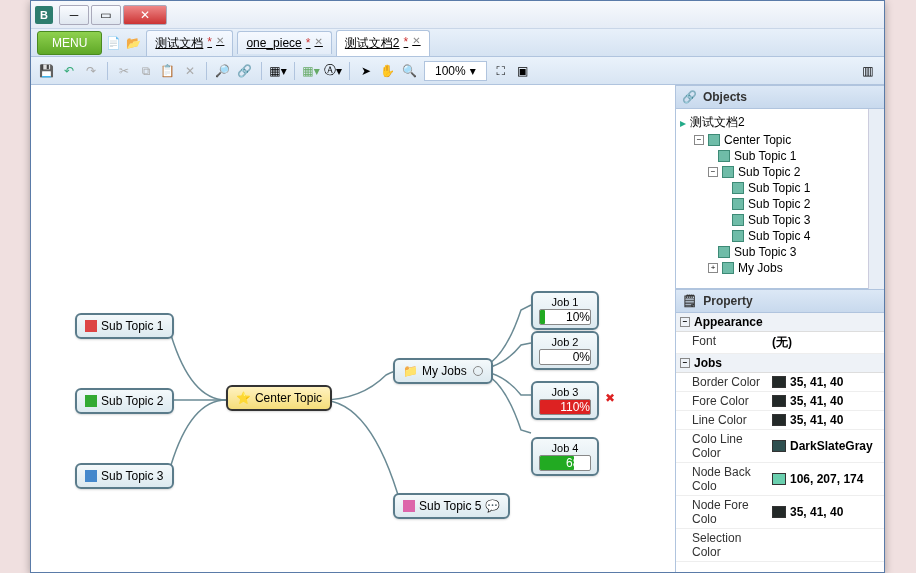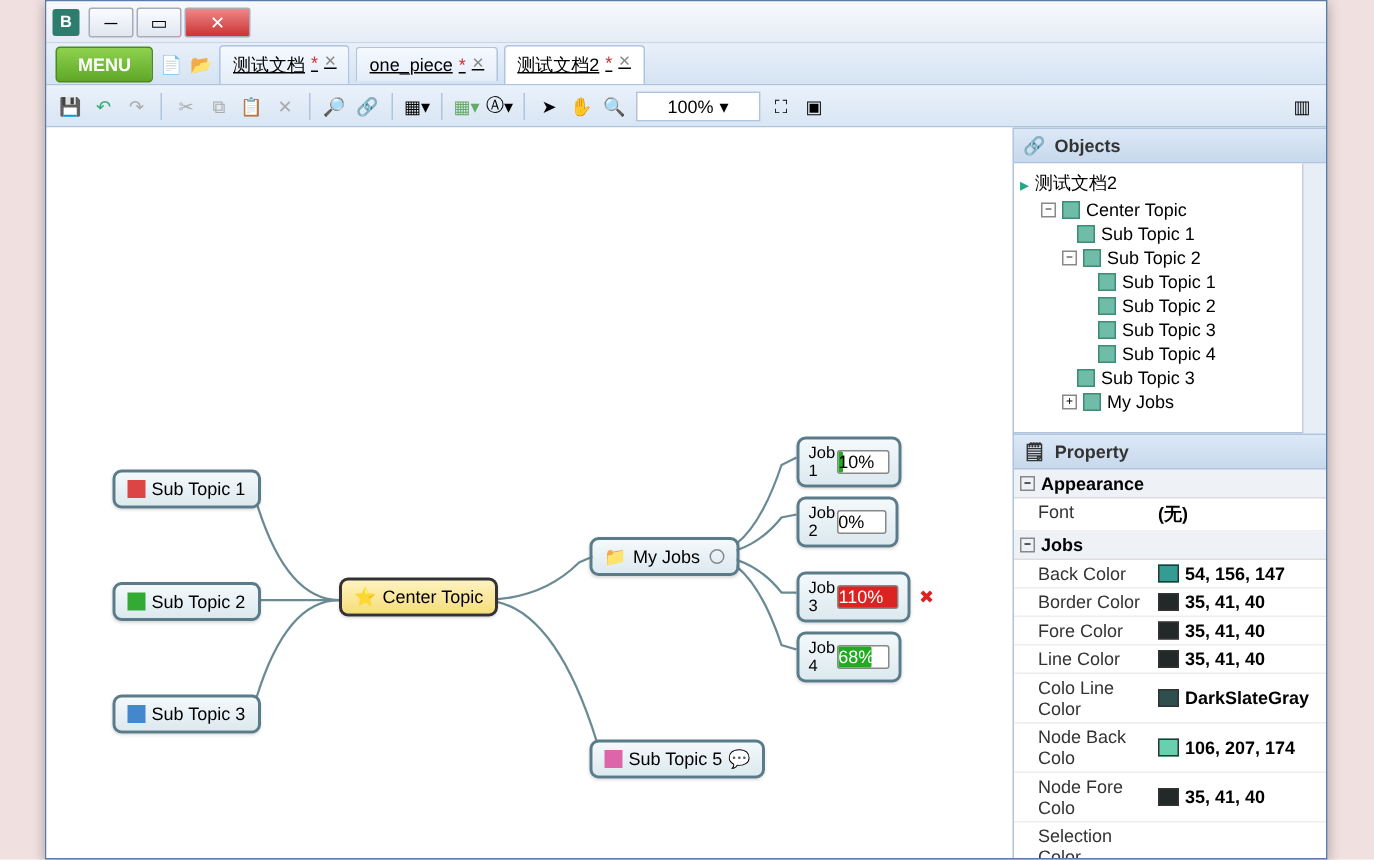--- a/index.html
+++ b/index.html
@@ -12,7 +12,7 @@
 .winbtn { width: 30px; height: 20px; border: 1px solid #aab; background: linear-gradient(#fafcff,#e0e7f0); border-radius: 2px; display: flex; align-items: center; justify-content: center; cursor: pointer; }
 .winbtn.close { background: linear-gradient(#e88,#c33); color: #fff; width: 44px; }
 .tabbar { height: 28px; background: linear-gradient(#e8f0fa,#d5e3f2); display: flex; align-items: center; gap: 4px; padding-left: 6px; border-bottom: 1px solid #b0c4de; }
-.menu-btn { background: linear-gradient(#8fd14f,#5fa827); color: #fff; font-weight: bold; padding: 4px 14px; border: 1px solid #4a8a20; border-radius: 3px; cursor: pointer; }
+.menu-btn { background: linear-gradient(#8fd14f,#5fa827); color: #fff; font-weight: normal; padding: 4px 14px; border: 1px solid #4a8a20; border-radius: 3px; cursor: pointer; }
 .tbicon { width: 16px; height: 16px; display: inline-flex; align-items: center; justify-content: center; cursor: pointer; }
 .tab { padding: 4px 8px; background: linear-gradient(#f5f9ff,#e4edf8); border: 1px solid #b0c4de; border-bottom: none; border-radius: 3px 3px 0 0; display: flex; align-items: flex-start; gap: 4px; cursor: pointer; text-decoration: underline; }
 .tab.active { background: #fff; }

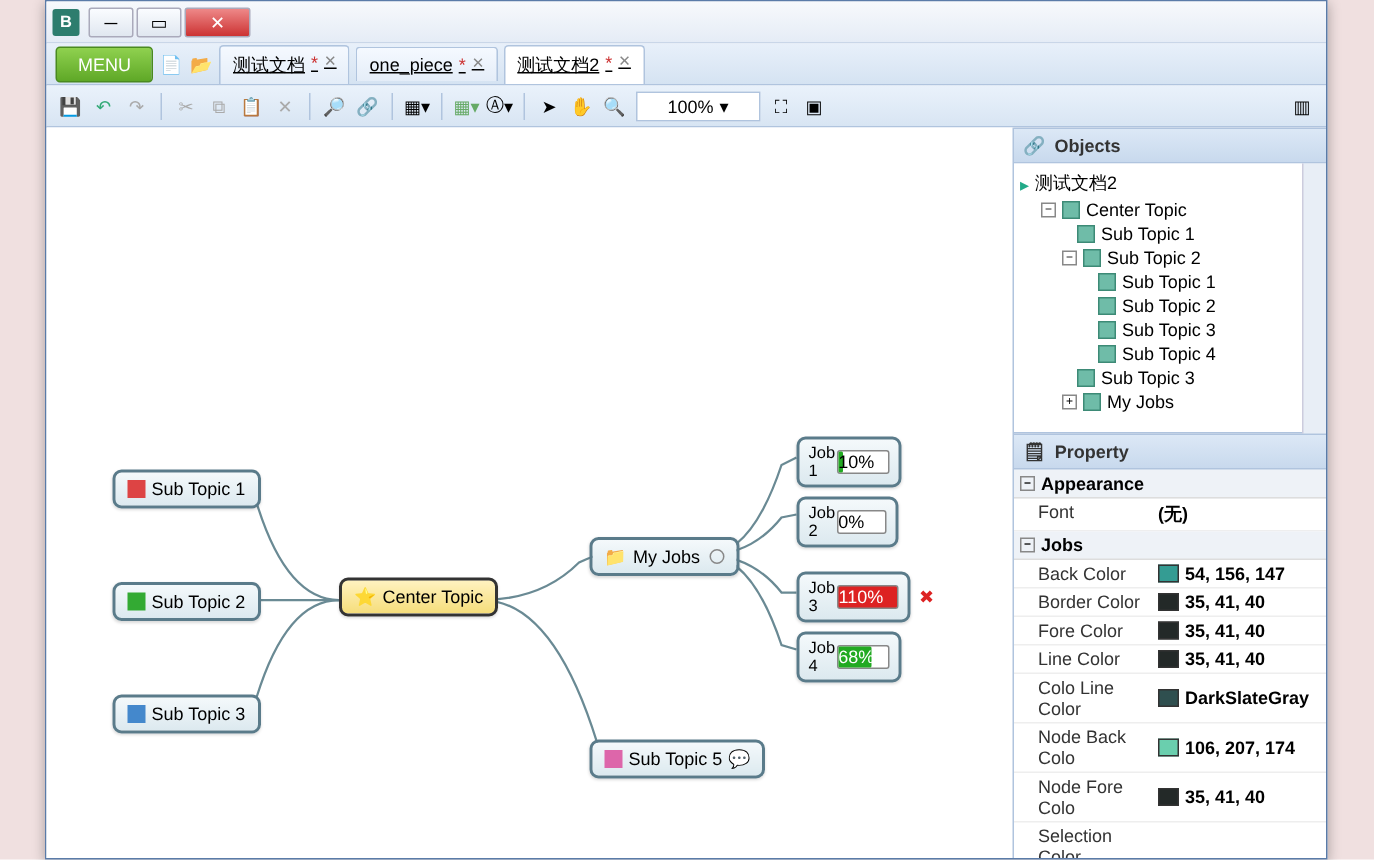--- a/index.html
+++ b/index.html
@@ -20,7 +20,7 @@
 .tab .x { color: #888; font-size: 10px; }
 .toolbar { height: 28px; background: linear-gradient(#eaf2fb,#d8e5f3); border-bottom: 1px solid #b0c4de; display: flex; align-items: center; gap: 6px; padding: 0 8px; }
 .sep { width: 1px; height: 18px; background: #b0c4de; margin: 0 2px; }
-.zoom { padding: 2px 20px; background: #fff; border: 1px solid #b0c4de; display: flex; align-items: center; gap: 4px; }
+.zoom { padding: 2px 10px; background: #fff; border: 1px solid #b0c4de; display: flex; align-items: center; gap: 4px; }
 .body { display: flex; height: calc(100% - 84px); }
 .canvas { flex: 1; position: relative; background: #fff; border-right: 1px solid #b0c4de; }
 .side { width: 208px; display: flex; flex-direction: column; background: #f2f6fb; }

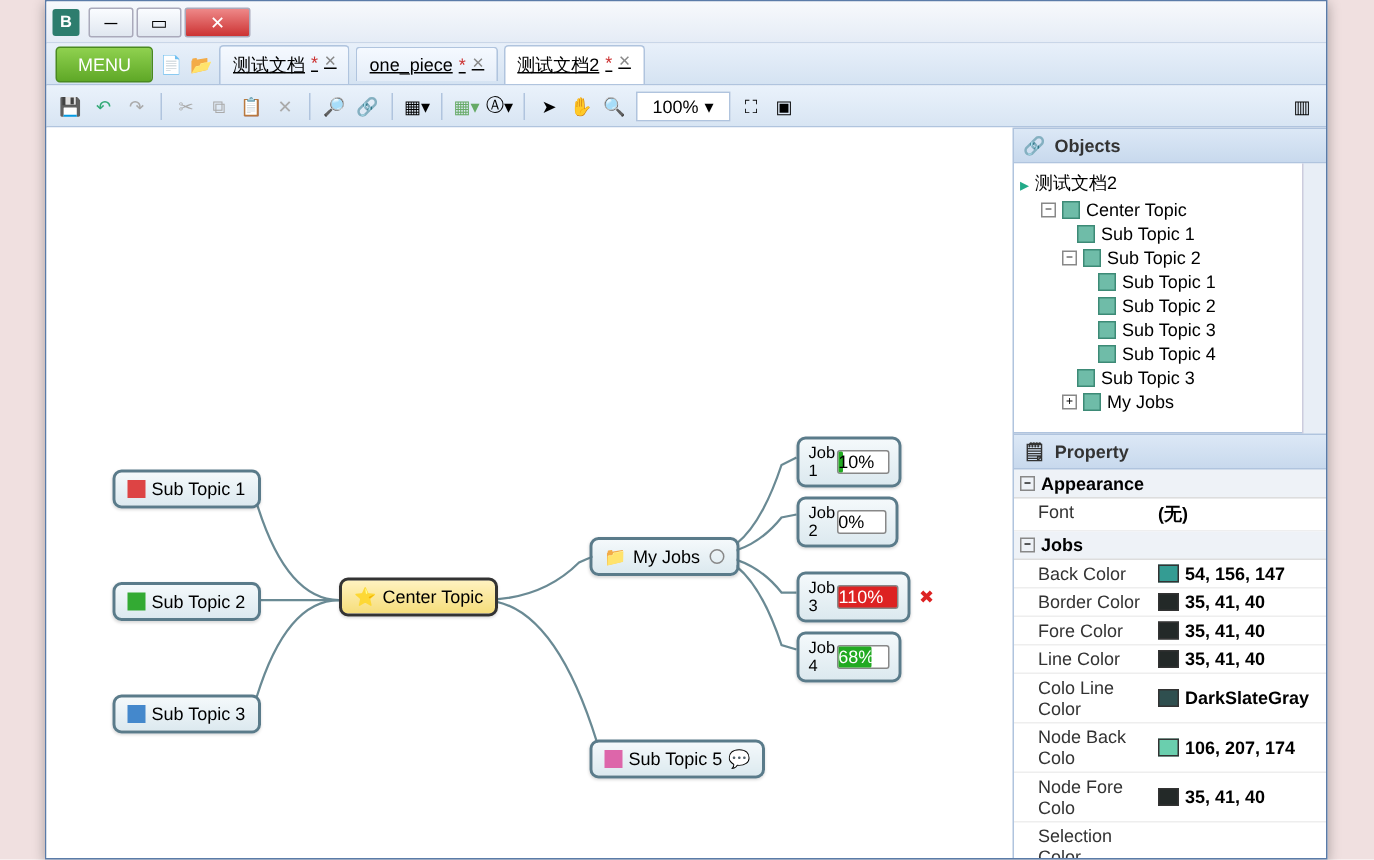--- a/index.html
+++ b/index.html
@@ -39,7 +39,7 @@
 
 .node { position: absolute; border: 2px solid #5a7b8a; border-radius: 6px; background: linear-gradient(#f4f9fb,#dce9ef); padding: 4px 8px; display: flex; align-items: center; gap: 4px; box-shadow: 0 1px 2px rgba(0,0,0,0.15); cursor: pointer; }
 .node.center { background: linear-gradient(#fff2c0,#f5dd7a); border: 2px solid #333; }
-.node.job { flex-direction: row; padding: 3px 6px; gap: 1px; min-width: 68px; }
+.node.job { flex-direction: column; padding: 3px 6px; gap: 1px; min-width: 68px; }
 .node.job .jobname { font-size: 11px; }
 .node.job .bar { font-size: 10px; width: 100%; text-align: left; border: 1px solid #888; border-radius: 2px; background: #fff; position: relative; }
 .node.job .fill { position: absolute; left: 0; top: 0; bottom: 0; border-radius: 1px; }

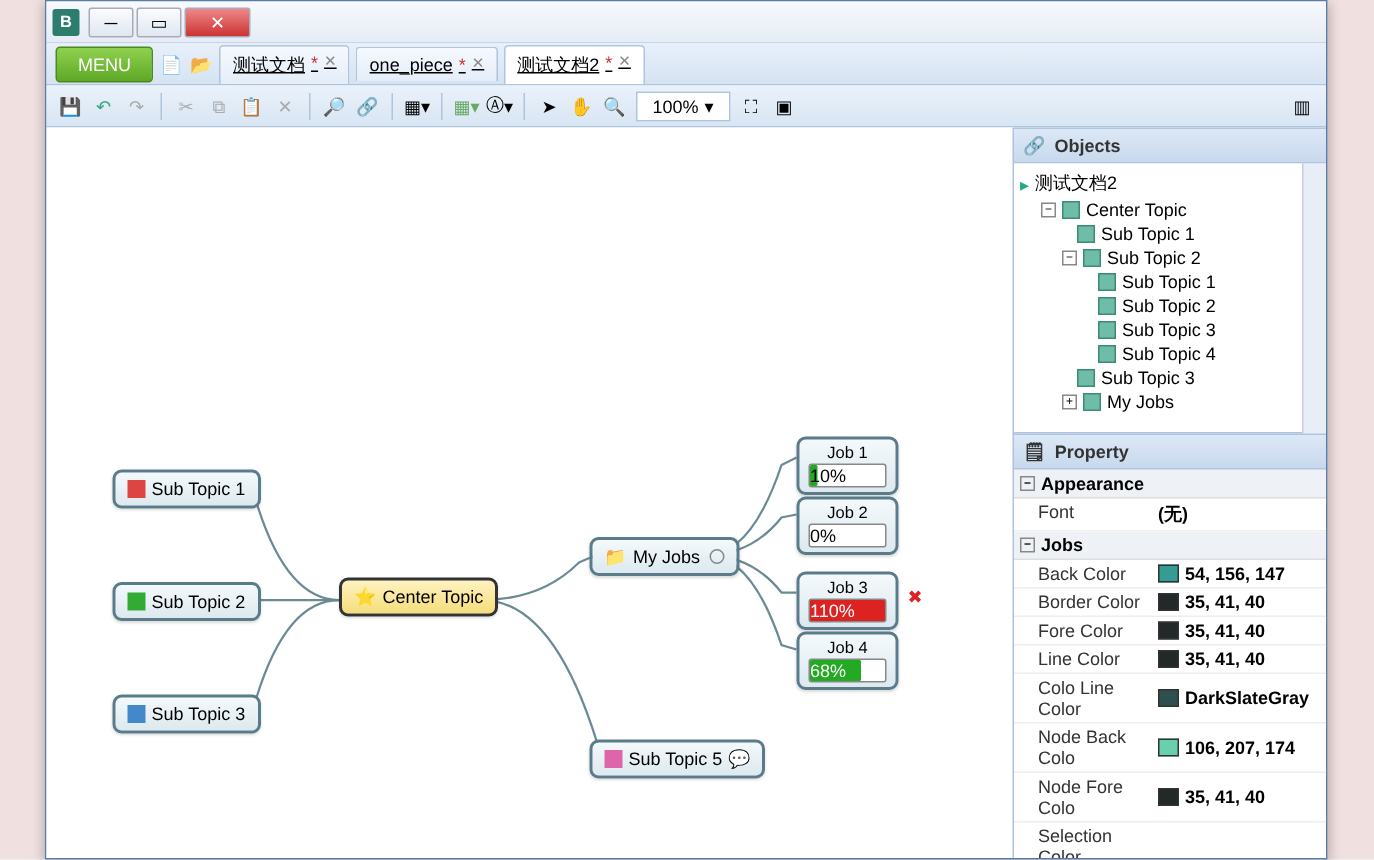--- a/index.html
+++ b/index.html
@@ -41,7 +41,7 @@
 .node.center { background: linear-gradient(#fff2c0,#f5dd7a); border: 2px solid #333; }
 .node.job { flex-direction: column; padding: 3px 6px; gap: 1px; min-width: 68px; }
 .node.job .jobname { font-size: 11px; }
-.node.job .bar { font-size: 10px; width: 100%; text-align: left; border: 1px solid #888; border-radius: 2px; background: #fff; position: relative; }
+.node.job .bar { font-size: 10px; width: 100%; text-align: right; border: 1px solid #888; border-radius: 2px; background: #fff; position: relative; }
 .node.job .fill { position: absolute; left: 0; top: 0; bottom: 0; border-radius: 1px; }
 .flag { width: 12px; height: 12px; display: inline-block; }
 svg.links { position: absolute; left: 0; top: 0; width: 100%; height: 100%; pointer-events: none; }

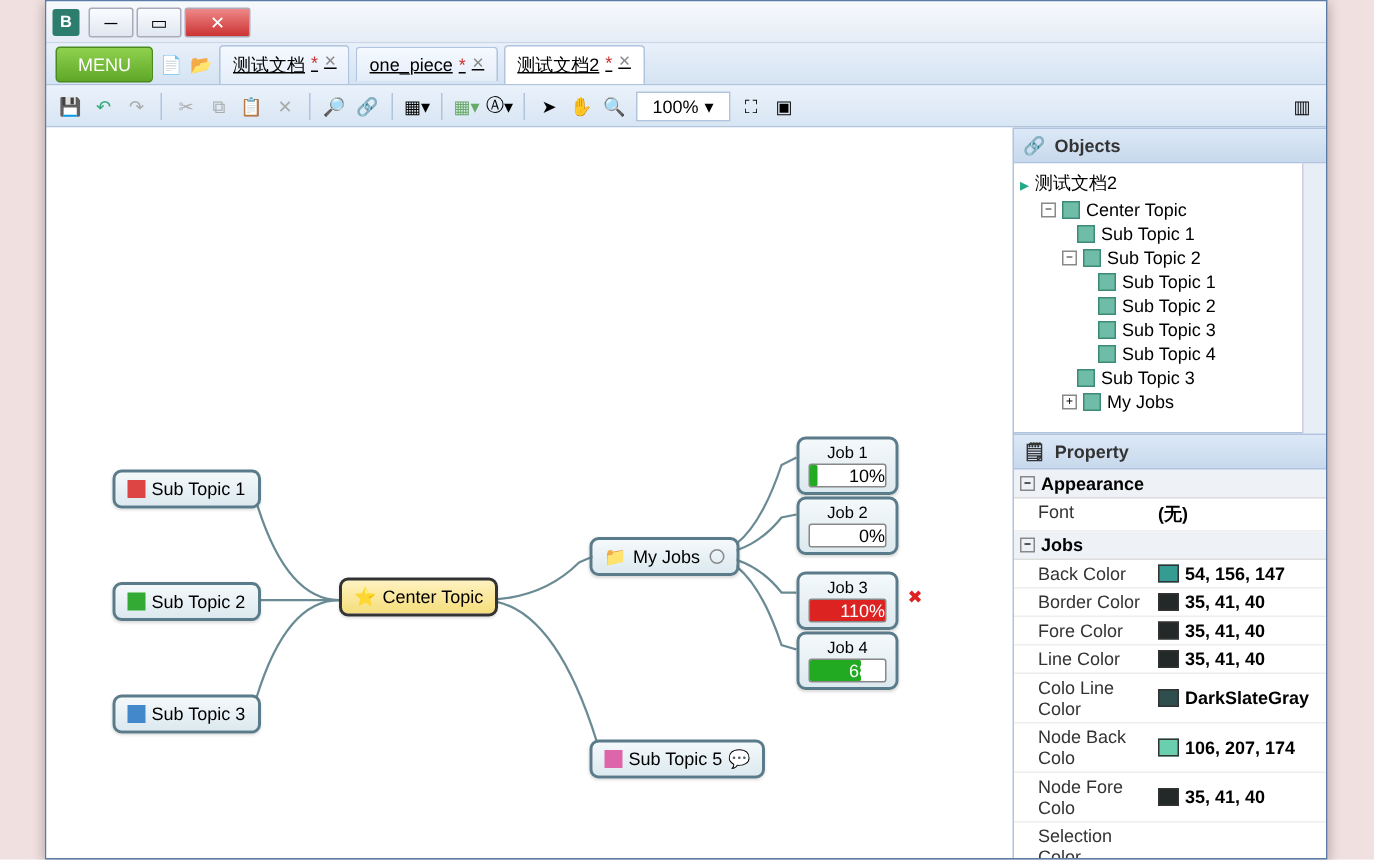--- a/index.html
+++ b/index.html
@@ -256,13 +256,6 @@
             <span>Jobs</span>
           </div>
         <div class="prop-row">
-            <div class="prop-name">Back Color</div>
-            <div class="prop-value">
-              <span class="swatch" style="background:#349c93"></span>
-              <span>54, 156, 147</span>
-            </div>
-          </div>
-        <div class="prop-row">
             <div class="prop-name">Border Color</div>
             <div class="prop-value">
               <span class="swatch" style="background:#232928"></span>

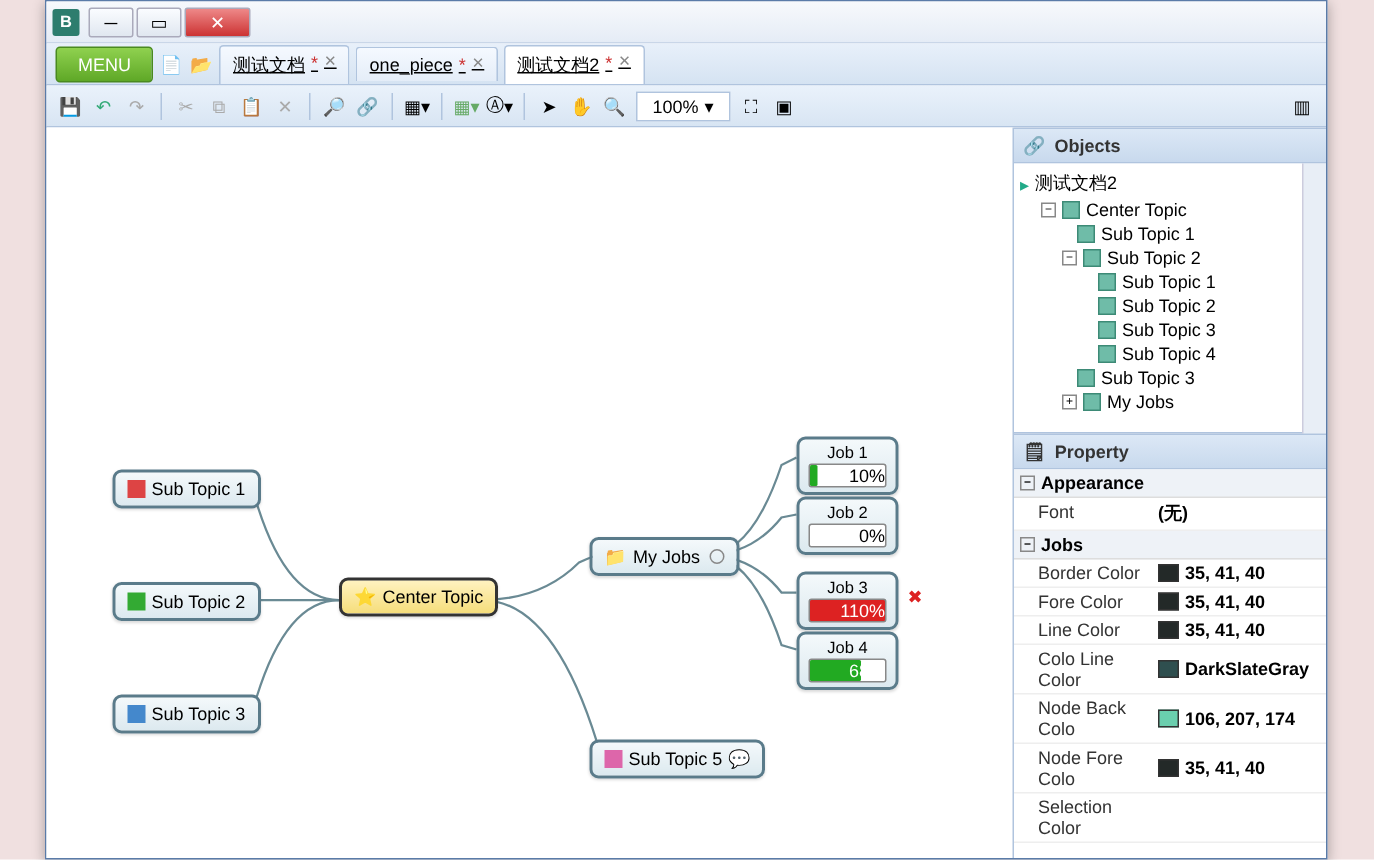--- a/index.html
+++ b/index.html
@@ -169,7 +169,7 @@
           <div class="bar" style="background:#d22;color:#fff"><span style="position:relative">110%</span></div>
           <span style="position:absolute;right:-18px;top:8px;color:#d22">✖</span>
         </div>
-      <div class="node job" style="left:500px;top:336px">
+      <div class="node job" style="left:500px;top:352px">
           <span class="jobname">Job 4</span>
           <div class="bar"><div class="fill" style="width:68%;background:#2a2"></div><span style="position:relative;color:#fff">68%</span></div>
         </div>

